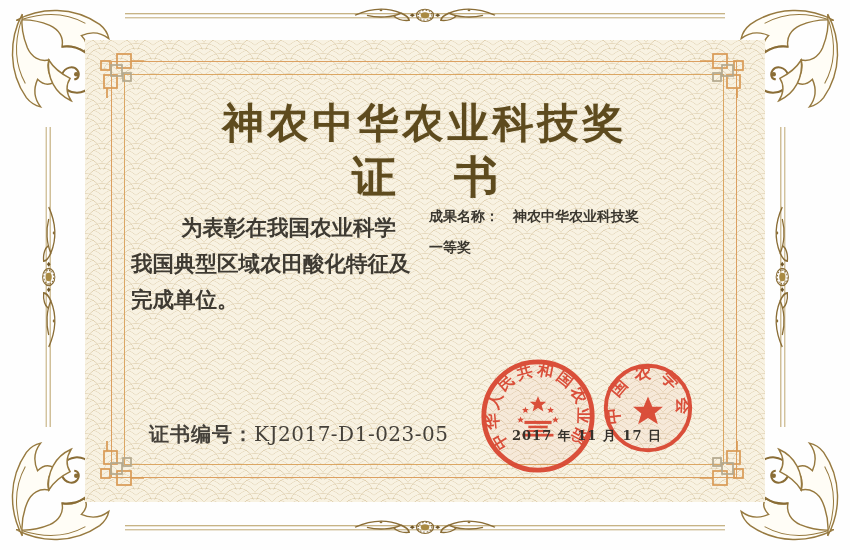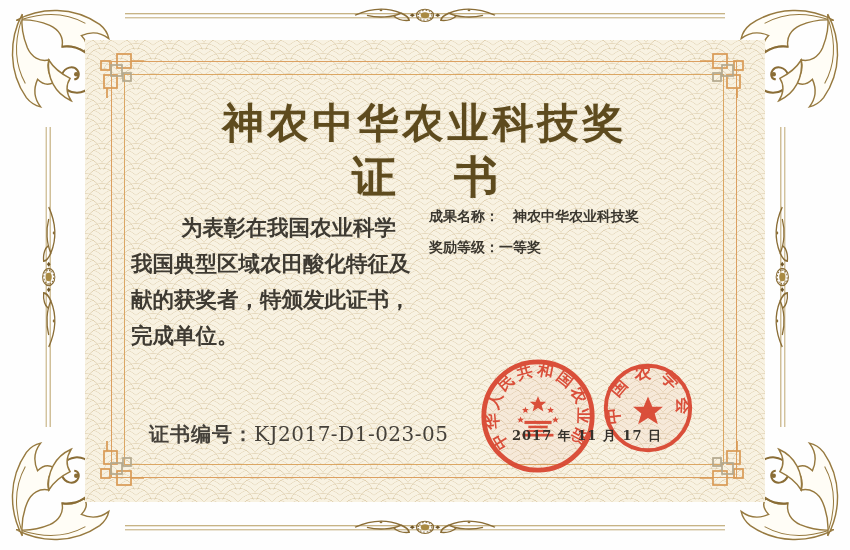--- a/index.html
+++ b/index.html
@@ -196,7 +196,6 @@
         </span>
       </div>
       <div class="field-row">
-        <span class="field-label">奖励等级：</span>
         <span class="field-value">
           <div class="v1">一等奖</div>
 

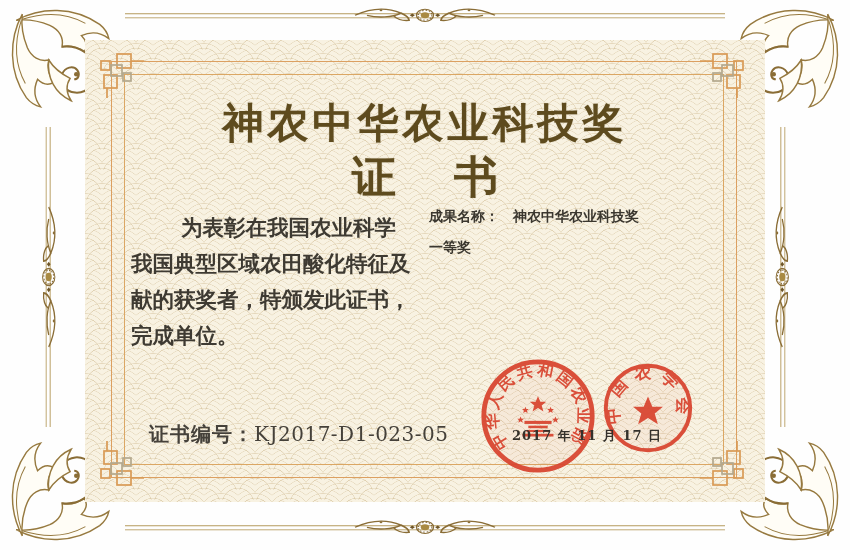--- a/index.html
+++ b/index.html
@@ -184,7 +184,6 @@
     <div class="commendation">
       <div class="line indent">为表彰在我国农业科学</div>
       <div class="line">我国典型区域农田酸化特征及</div>
-      <div class="line">献的获奖者，特颁发此证书，</div>
       <div class="line">完成单位。</div>
     </div>
 

